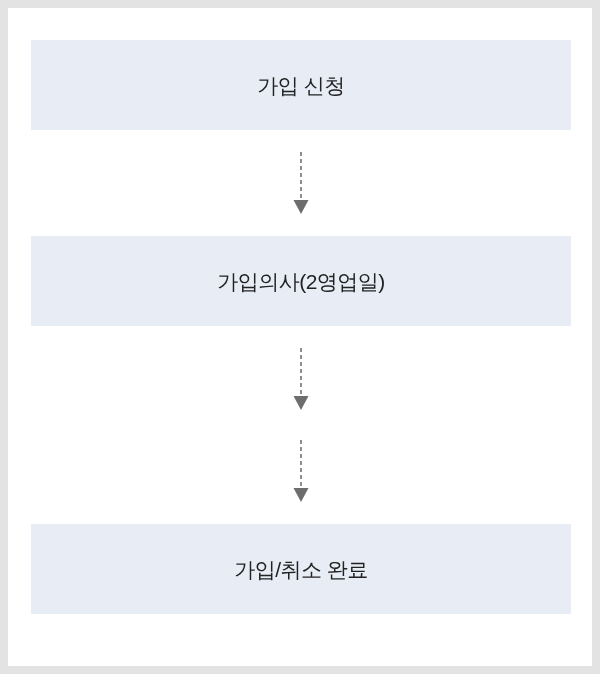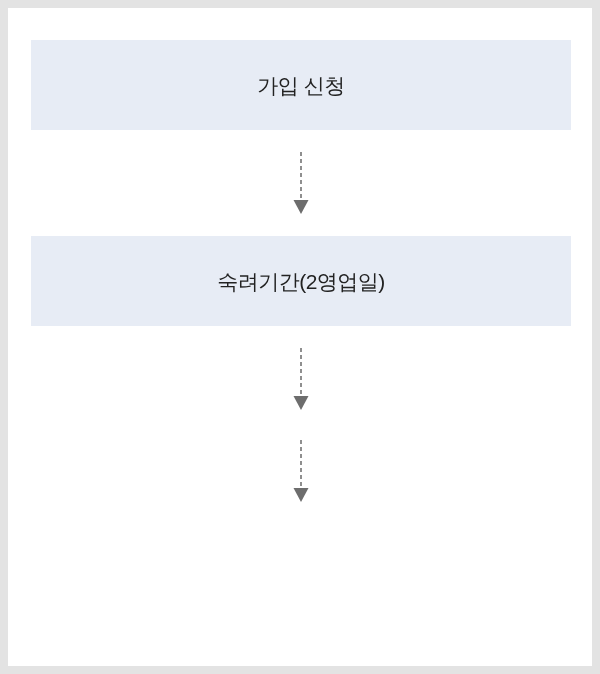--- a/index.html
+++ b/index.html
@@ -68,7 +68,7 @@
     </div>
 
     <div class="flow-box">
-      <span class="label">숙려기간(2영업일)</span>
+      <span class="label">가입의사(2영업일)</span>
     </div>
 
     <div class="flow-arrow">

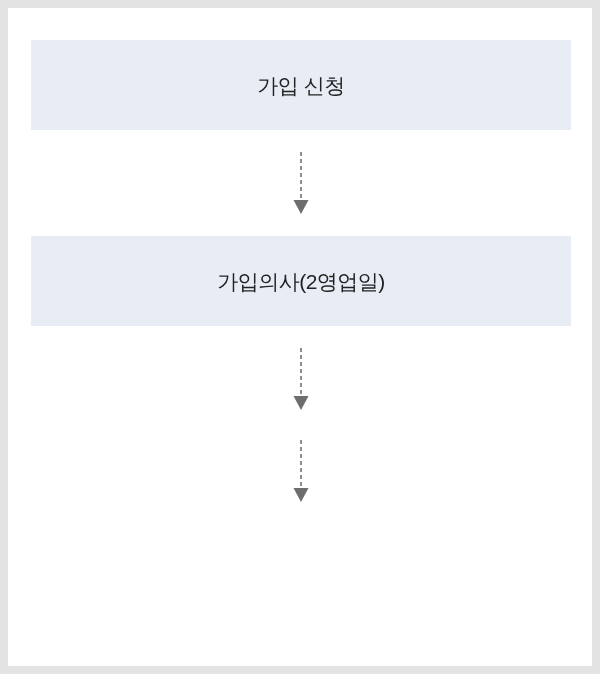--- a/index.html
+++ b/index.html
@@ -86,6 +86,9 @@
       </svg>
     </div>
 
+    <div class="flow-box">
+      <span class="label">가입/취소 완료</span>
+    </div>
 
   </div>
 </div>

